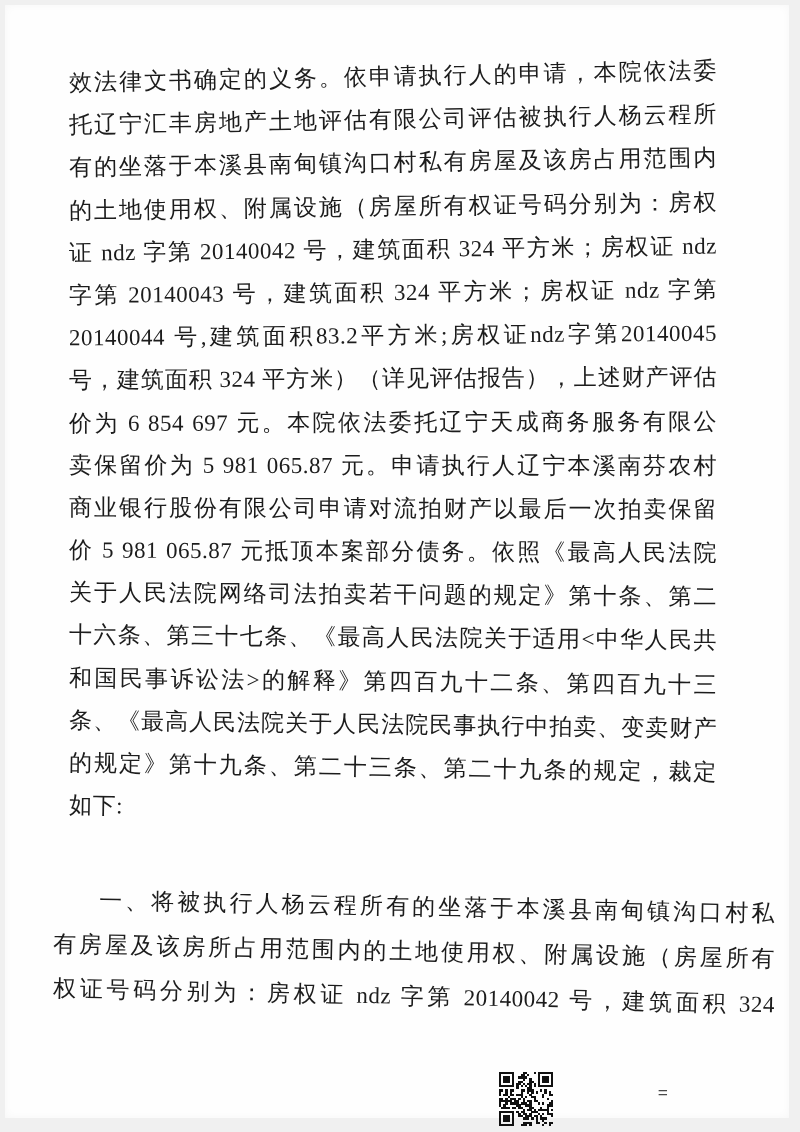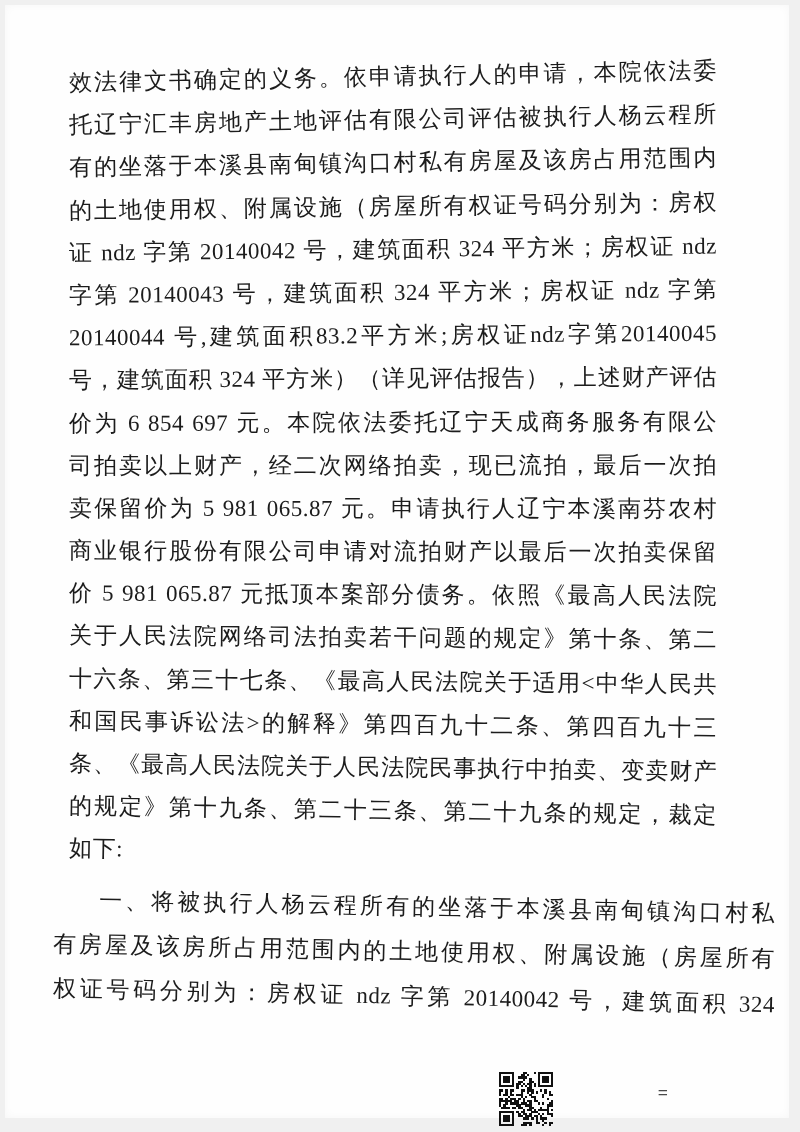--- a/index.html
+++ b/index.html
@@ -92,7 +92,6 @@
       <div class="line" style="transform: rotate(-0.41deg);">20140044 号,建筑面积83.2平方米;房权证ndz字第20140045</div>
       <div class="line" style="transform: rotate(-0.295deg);">号，建筑面积 324 平方米）（详见评估报告），上述财产评估</div>
       <div class="line" style="transform: rotate(-0.18deg);">价为 6 854 697 元。本院依法委托辽宁天成商务服务有限公</div>
-      <div class="line" style="transform: rotate(-0.065deg);">司拍卖以上财产，经二次网络拍卖，现已流拍，最后一次拍</div>
       <div class="line" style="transform: rotate(0.05deg);">卖保留价为 5 981 065.87 元。申请执行人辽宁本溪南芬农村</div>
       <div class="line" style="transform: rotate(0.165deg);">商业银行股份有限公司申请对流拍财产以最后一次拍卖保留</div>
       <div class="line" style="transform: rotate(0.28deg);">价 5 981 065.87 元抵顶本案部分债务。依照《最高人民法院</div>

